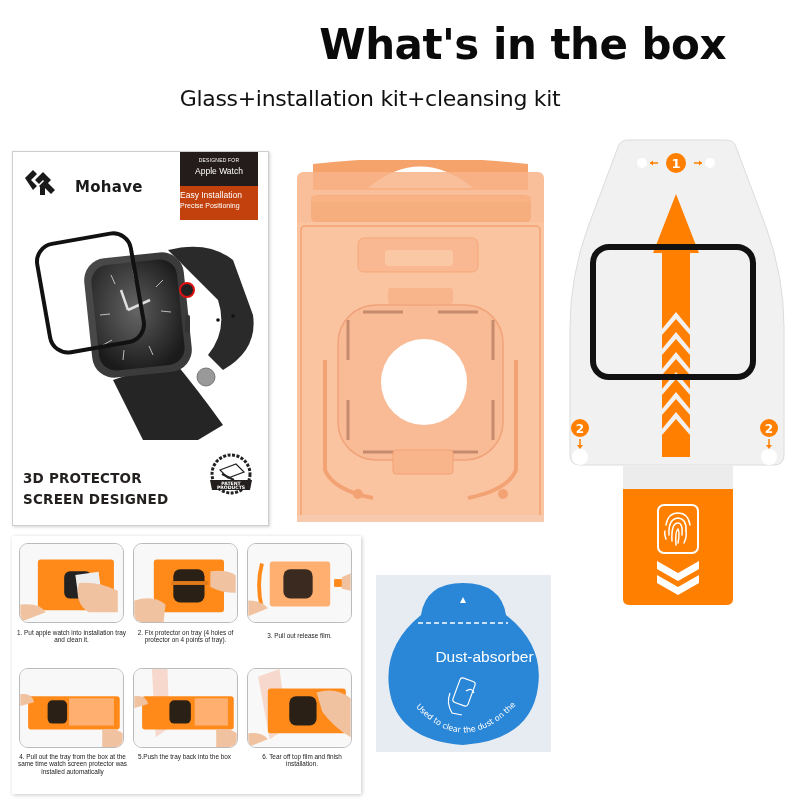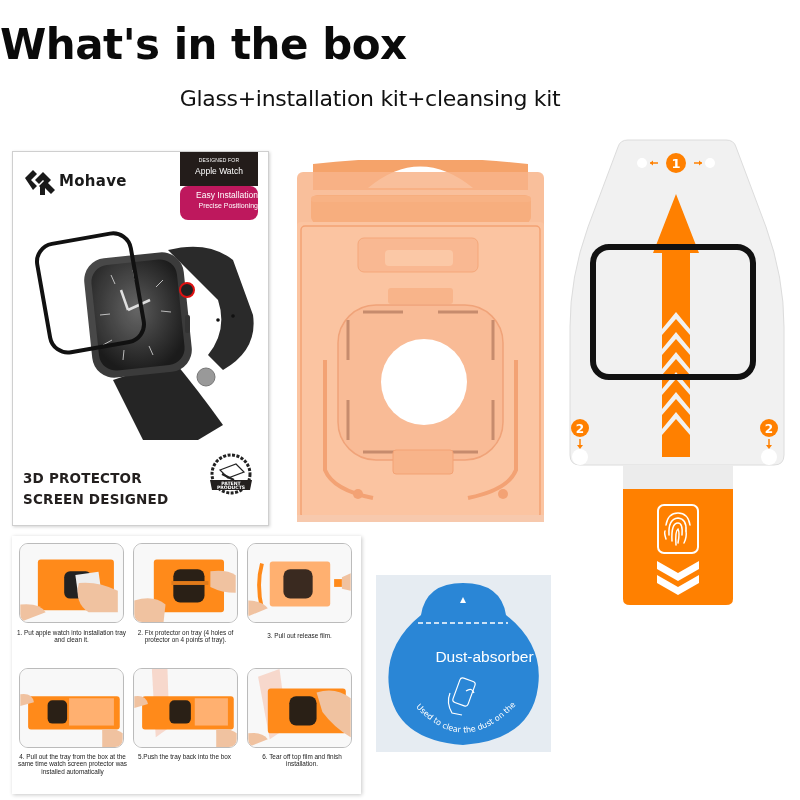--- a/index.html
+++ b/index.html
@@ -6,7 +6,7 @@
   html, body { width: 800px; height: 800px; background: #ffffff; overflow: hidden; }
   body { position: relative; font-family: "Liberation Sans", sans-serif; color: #111; }
 
-  .headline { position: absolute; left: 0; top: 20px; width: 726px; text-align: left;
+  .headline { position: absolute; left: 0; top: 20px; width: 726px; text-align: right;
     font-family: "DejaVu Sans", sans-serif; font-weight: bold; font-size: 42px; letter-spacing: -0.5px; color: #0a0a0a; }
   .subhead { position: absolute; left: 0; top: 86px; width: 740px; text-align: center;
     font-family: "DejaVu Sans", sans-serif; font-size: 22px; color: #111; letter-spacing: -0.3px; }

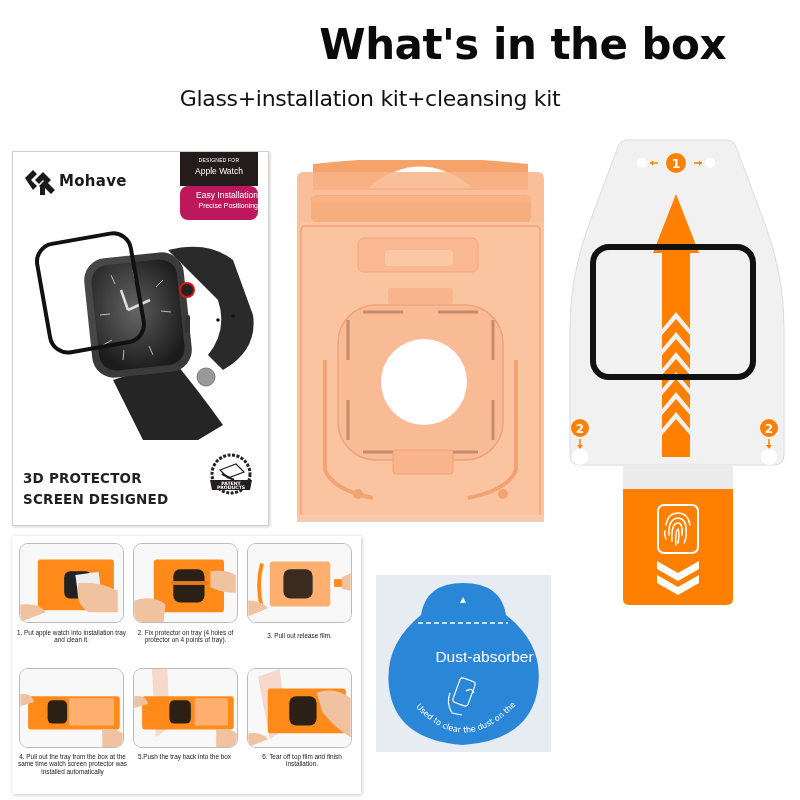--- a/index.html
+++ b/index.html
@@ -14,7 +14,7 @@
   
   .package { position: absolute; left: 12px; top: 151px; width: 257px; height: 375px;
     background: #fff; border: 1px solid #cfcfcf; box-shadow: 1px 1px 3px rgba(0,0,0,0.18); overflow: hidden; }
-  .brand { position: absolute; left: 10px; top: 14px; display: flex; align-items: center; gap: 2px; }
+  .brand { position: absolute; left: 10px; top: 14px; display: flex; align-items: flex-end; gap: 18px; }
   .brand-logo { width: 34px; height: 30px; }
   .brand-name { font-family: "DejaVu Sans", sans-serif; font-size: 15px; font-weight: bold; color: #1a1a1a; letter-spacing: 0.3px; }
   .badge-box { position: absolute; right: 10px; top: 0; width: 78px; height: 88px; border-radius: 0 0 8px 8px; overflow: hidden; }

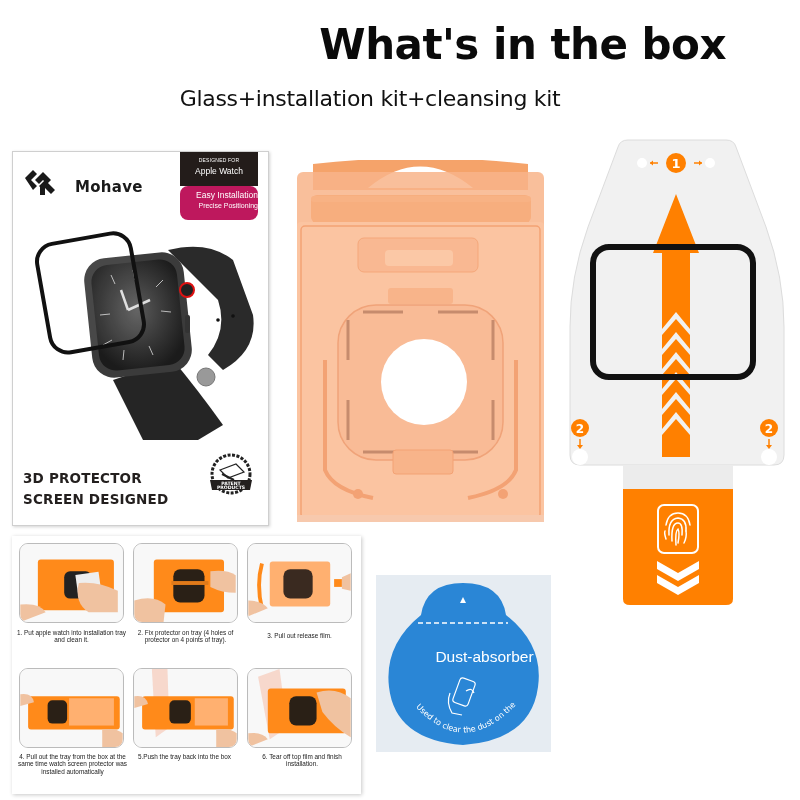--- a/index.html
+++ b/index.html
@@ -21,7 +21,7 @@
   .badge-top { background: #231c1a; height: 34px; text-align: center; color: #fff; }
   .badge-small { font-size: 5px; padding-top: 5px; letter-spacing: 0.2px; }
   .badge-apple { font-size: 8.5px; padding-top: 3px; }
-  .badge-bottom { background: #be185d; height: 34px; color: #fff; text-align: right; border-radius: 8px; }
+  .badge-bottom { background: #c2410c; height: 34px; color: #fff; text-align: left; }
   .badge-easy { font-size: 8.5px; padding-top: 4px; }
   .badge-precise { font-size: 7px; padding-top: 2px; }
   .watch-art { position: absolute; left: 10px; top: 68px; width: 240px; height: 220px; }

